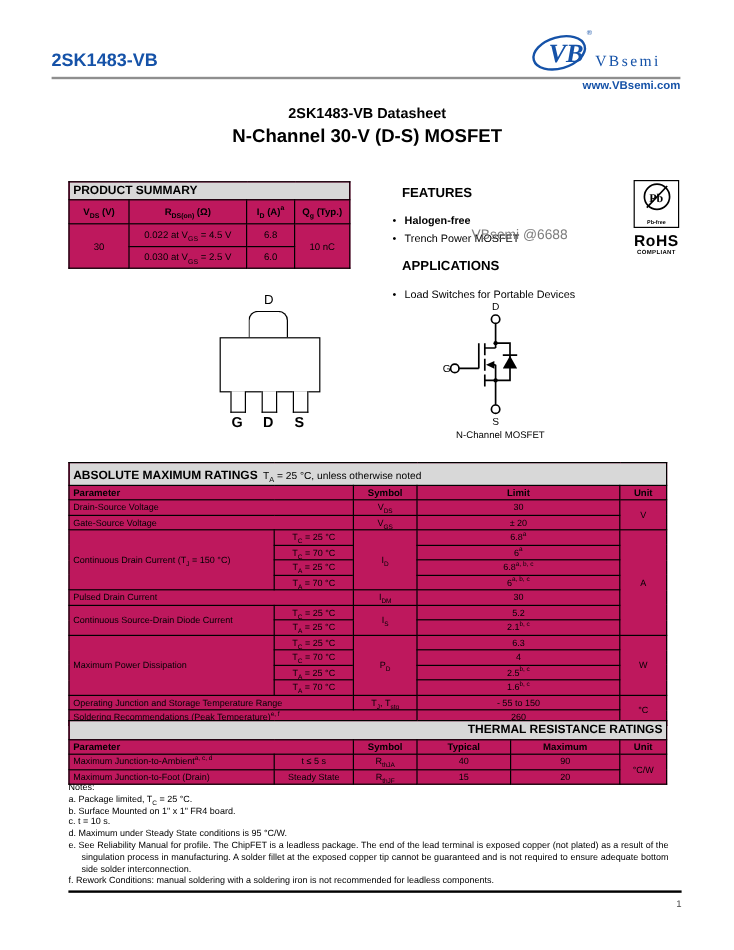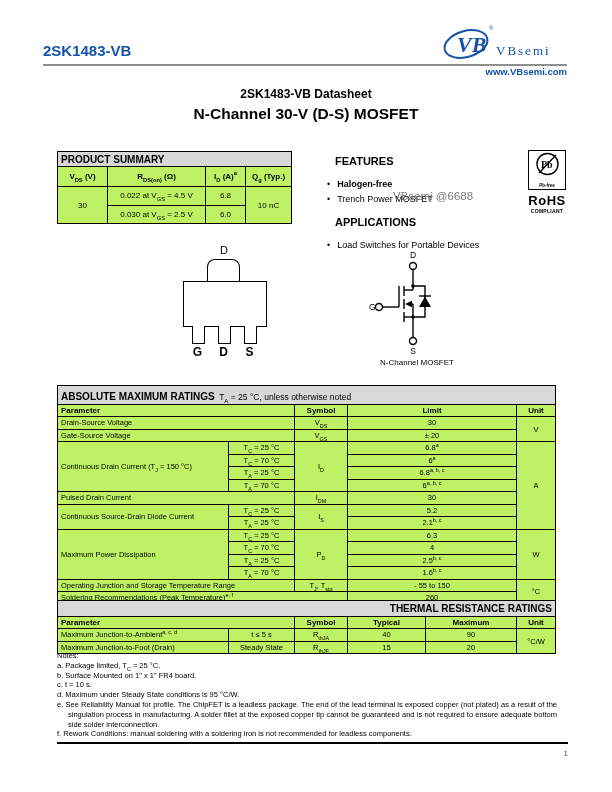--- a/index.html
+++ b/index.html
@@ -18,7 +18,7 @@
   .doc-title1{position:absolute;left:0;top:87px;width:100%;text-align:center;font-size:12px;font-weight:bold;}
   .doc-title2{position:absolute;left:0;top:105px;width:100%;text-align:center;font-size:15.5px;font-weight:bold;}
   
-  table{border-collapse:collapse;table-layout:fixed;background:#bef264;}
+  table{border-collapse:collapse;table-layout:fixed;background:#be185d;}
   table,td,th{border:1px solid #000;}
   table{border:1.5px solid #000;}
   th,td{padding:0 3px;overflow:hidden;white-space:nowrap;}

